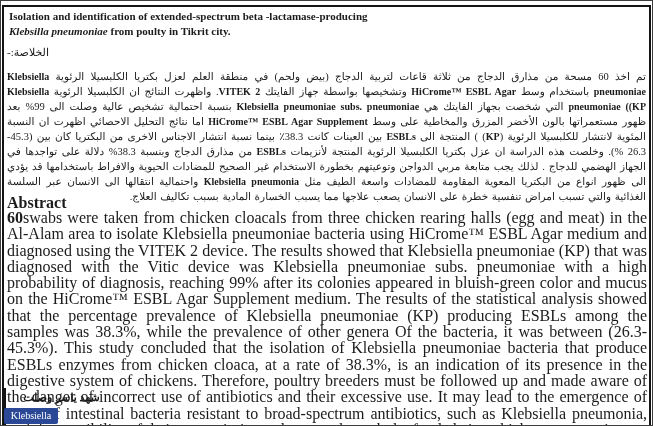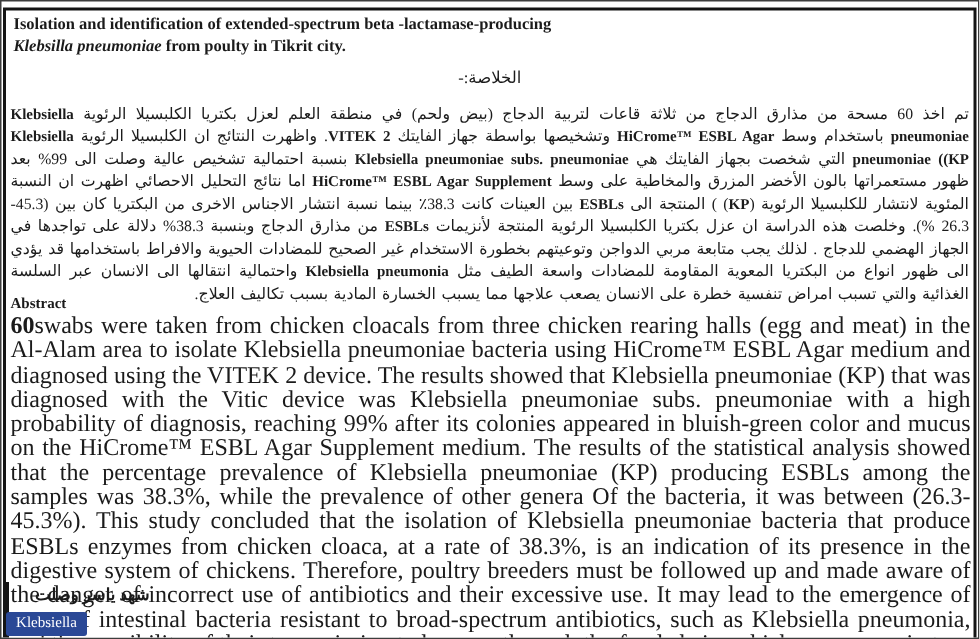--- a/index.html
+++ b/index.html
@@ -47,7 +47,7 @@
   
   .ar-heading{
     position:absolute;top:45px;right:6px;left:6px;
-    direction:rtl;text-align:center;
+    direction:rtl;text-align:left;
     font-size:11px;line-height:13px;
   }
   .ar-body{

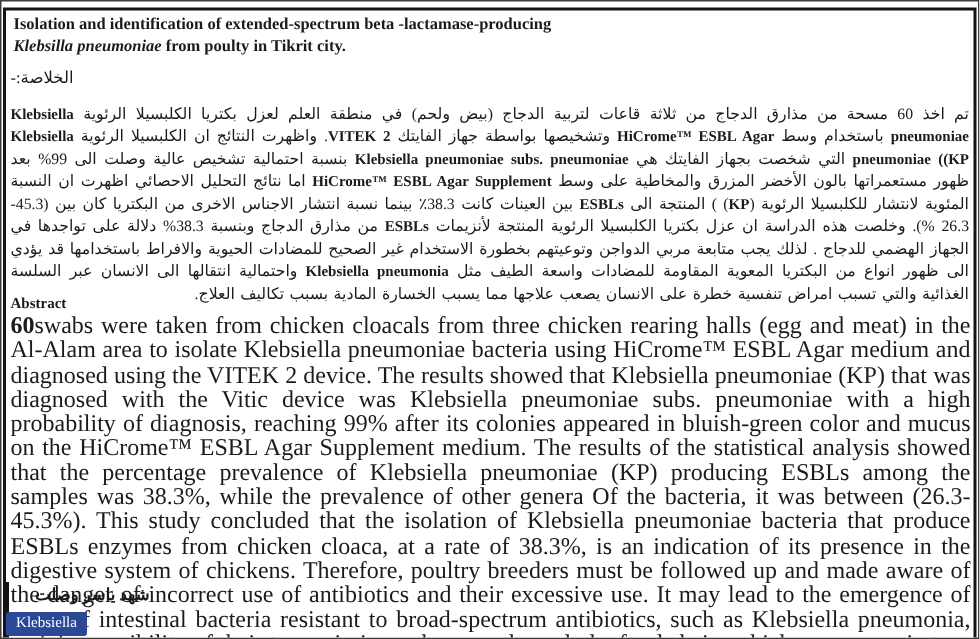--- a/index.html
+++ b/index.html
@@ -62,7 +62,7 @@
   
   .en-heading{
     position:absolute;top:195px;left:6px;
-    font-weight:bold;font-size:10px;line-height:14px;text-align:center;
+    font-weight:bold;font-size:16px;line-height:14px;text-align:center;
   }
   .en-body{
     position:absolute;top:209px;left:6px;right:5px;

